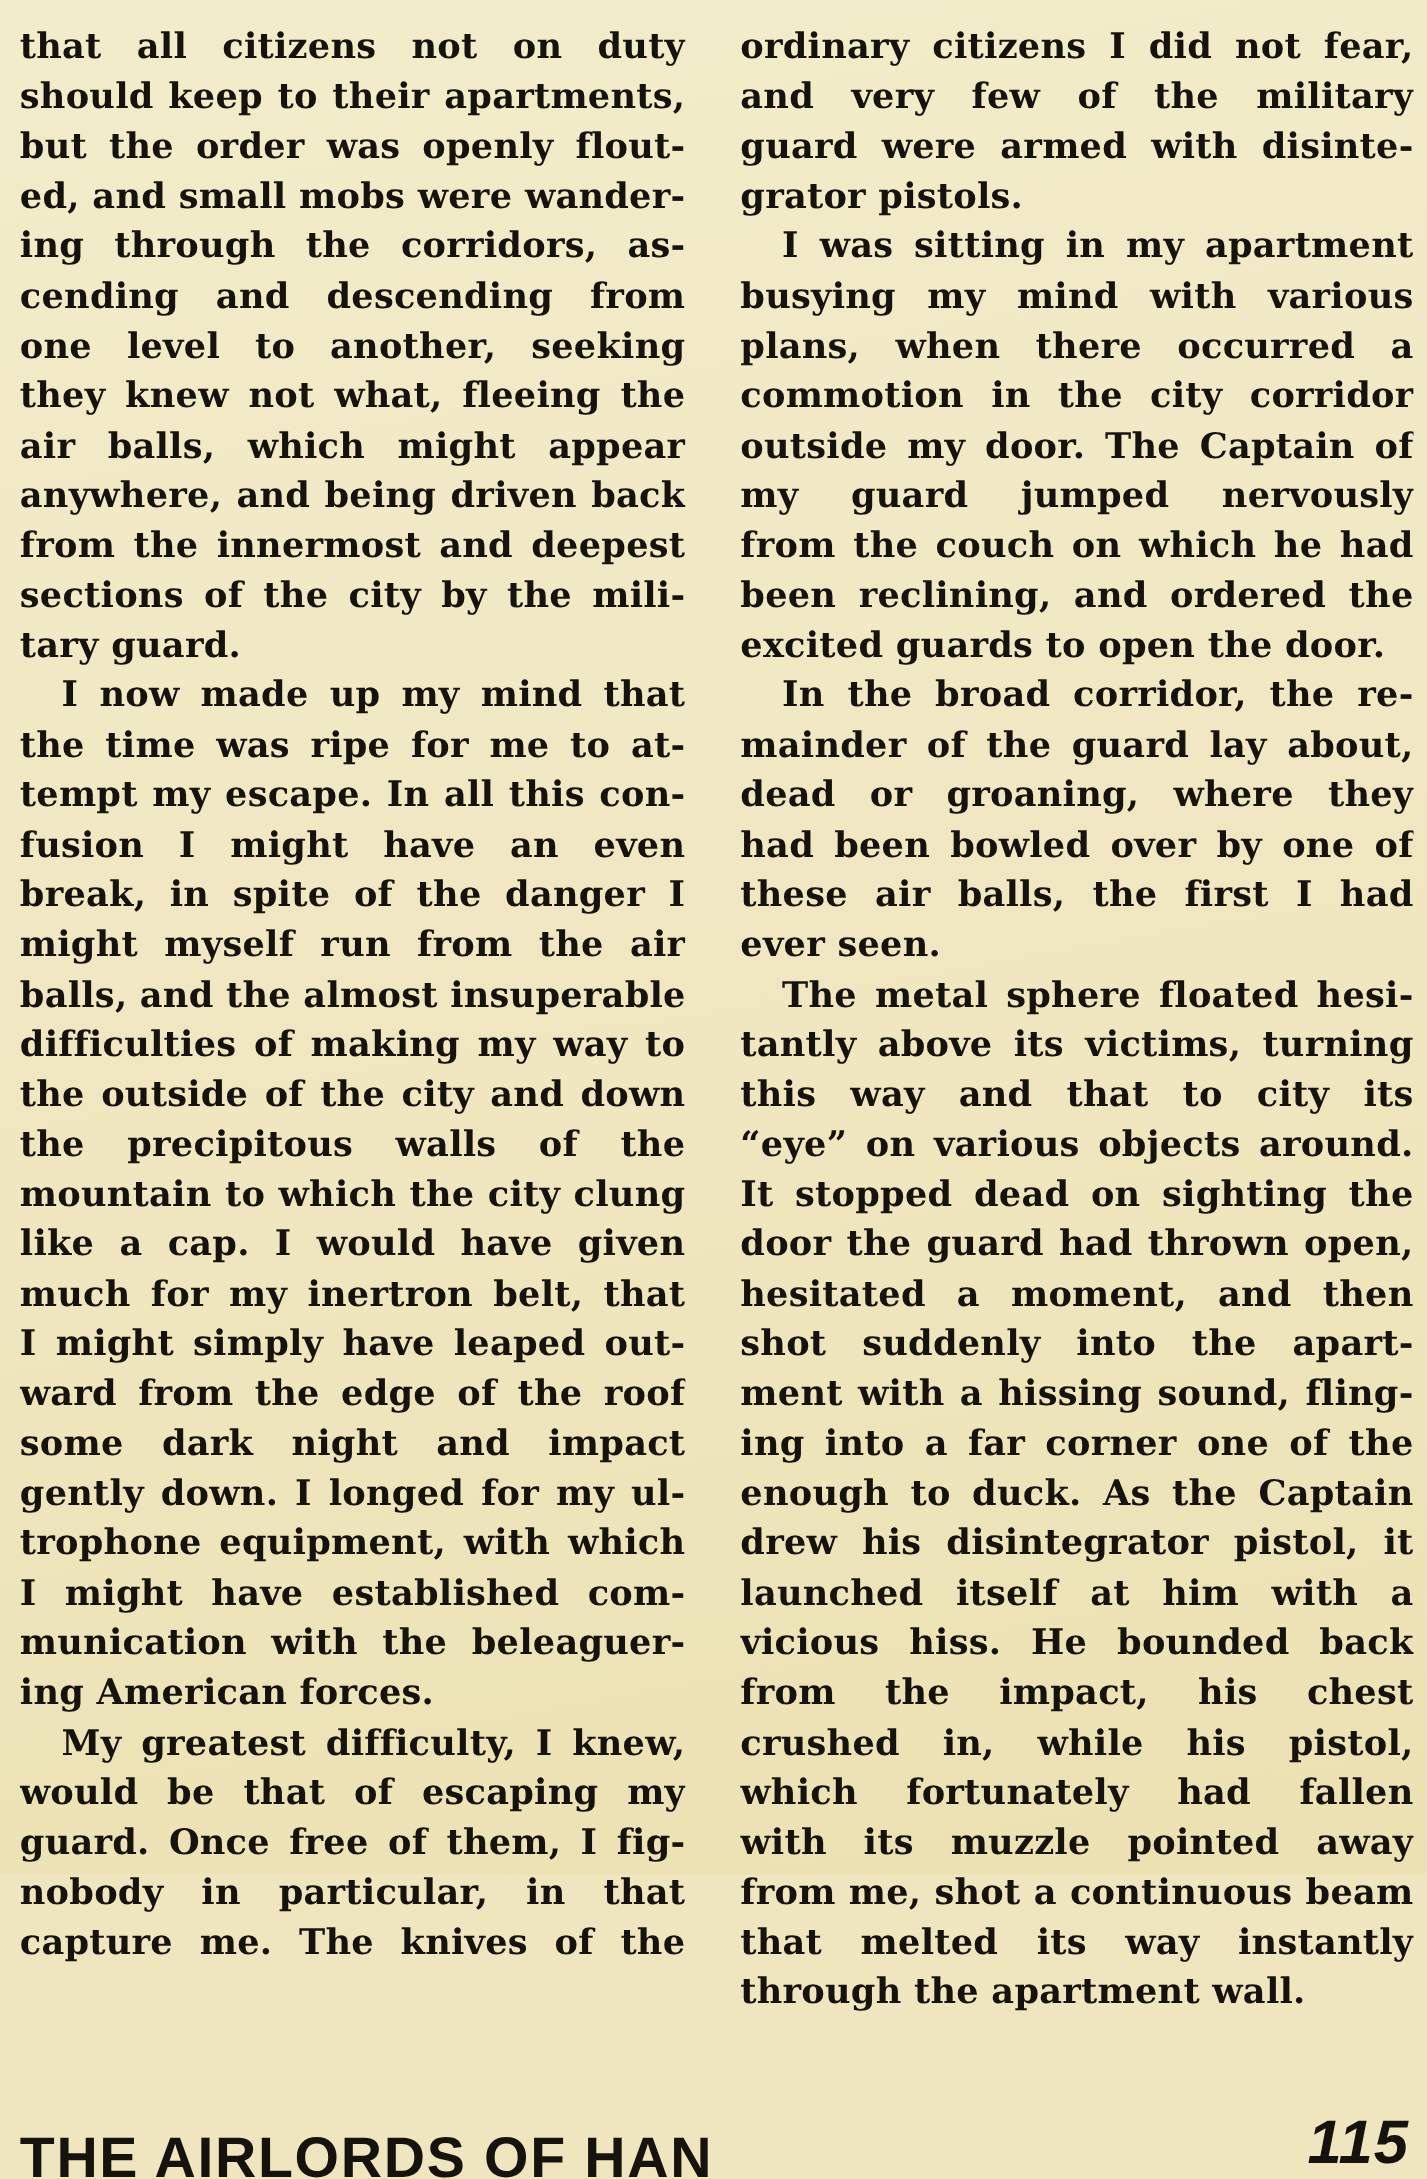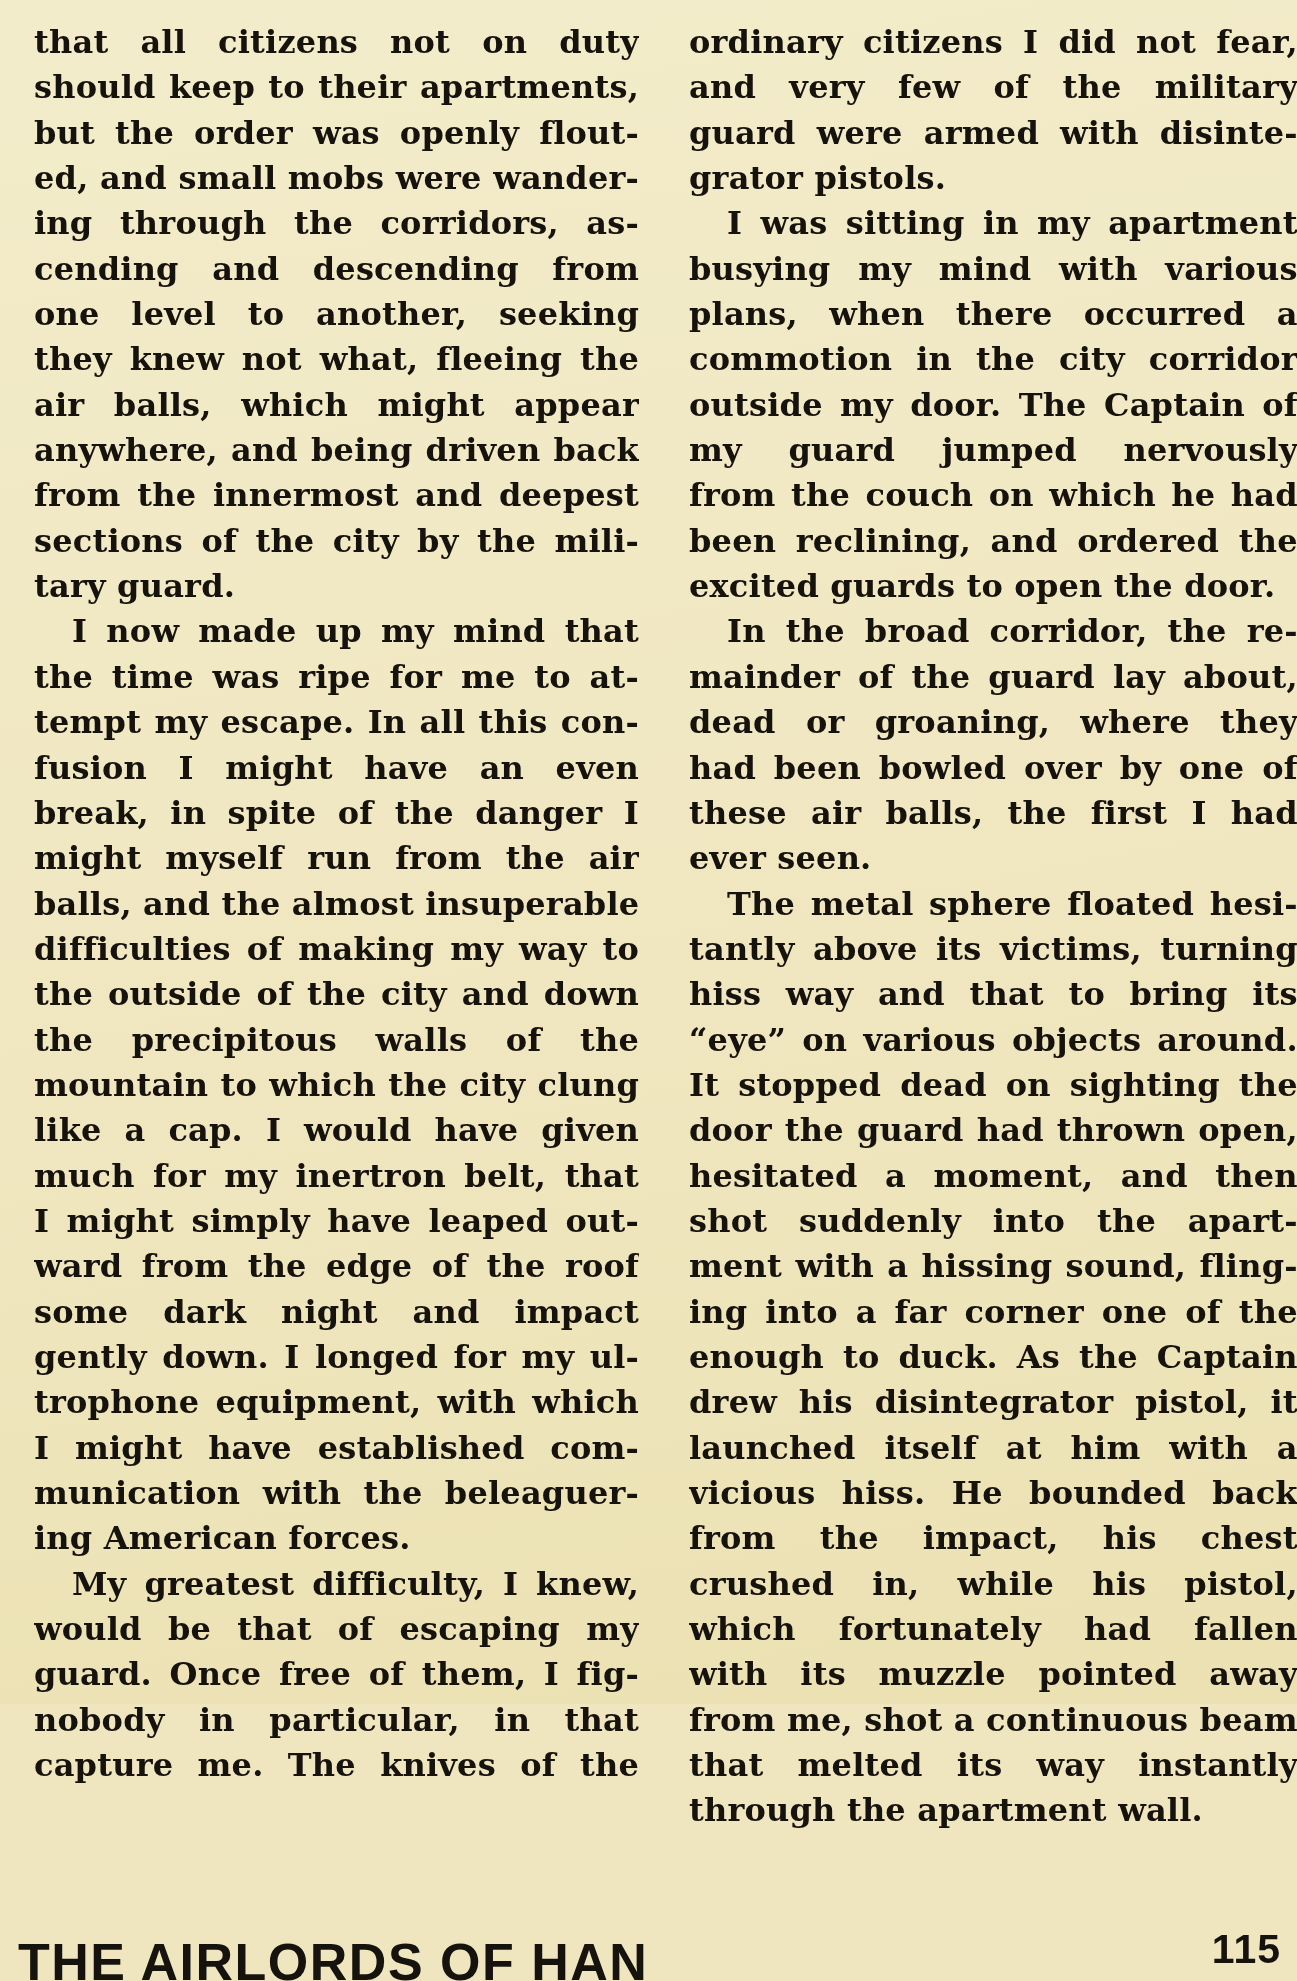--- a/index.html
+++ b/index.html
@@ -17,7 +17,7 @@
     width: 1297px;
     height: 1704px;
     box-sizing: border-box;
-    padding: 20px 12px 0 34px;
+    padding: 20px 12px 0 18px;
     background: linear-gradient(170deg, #f3ecca 0%, #f0e7c1 55%, #ebe1b2 100%);
     font-family: "DejaVu Serif", "Liberation Serif", serif;
     color: #16120d;

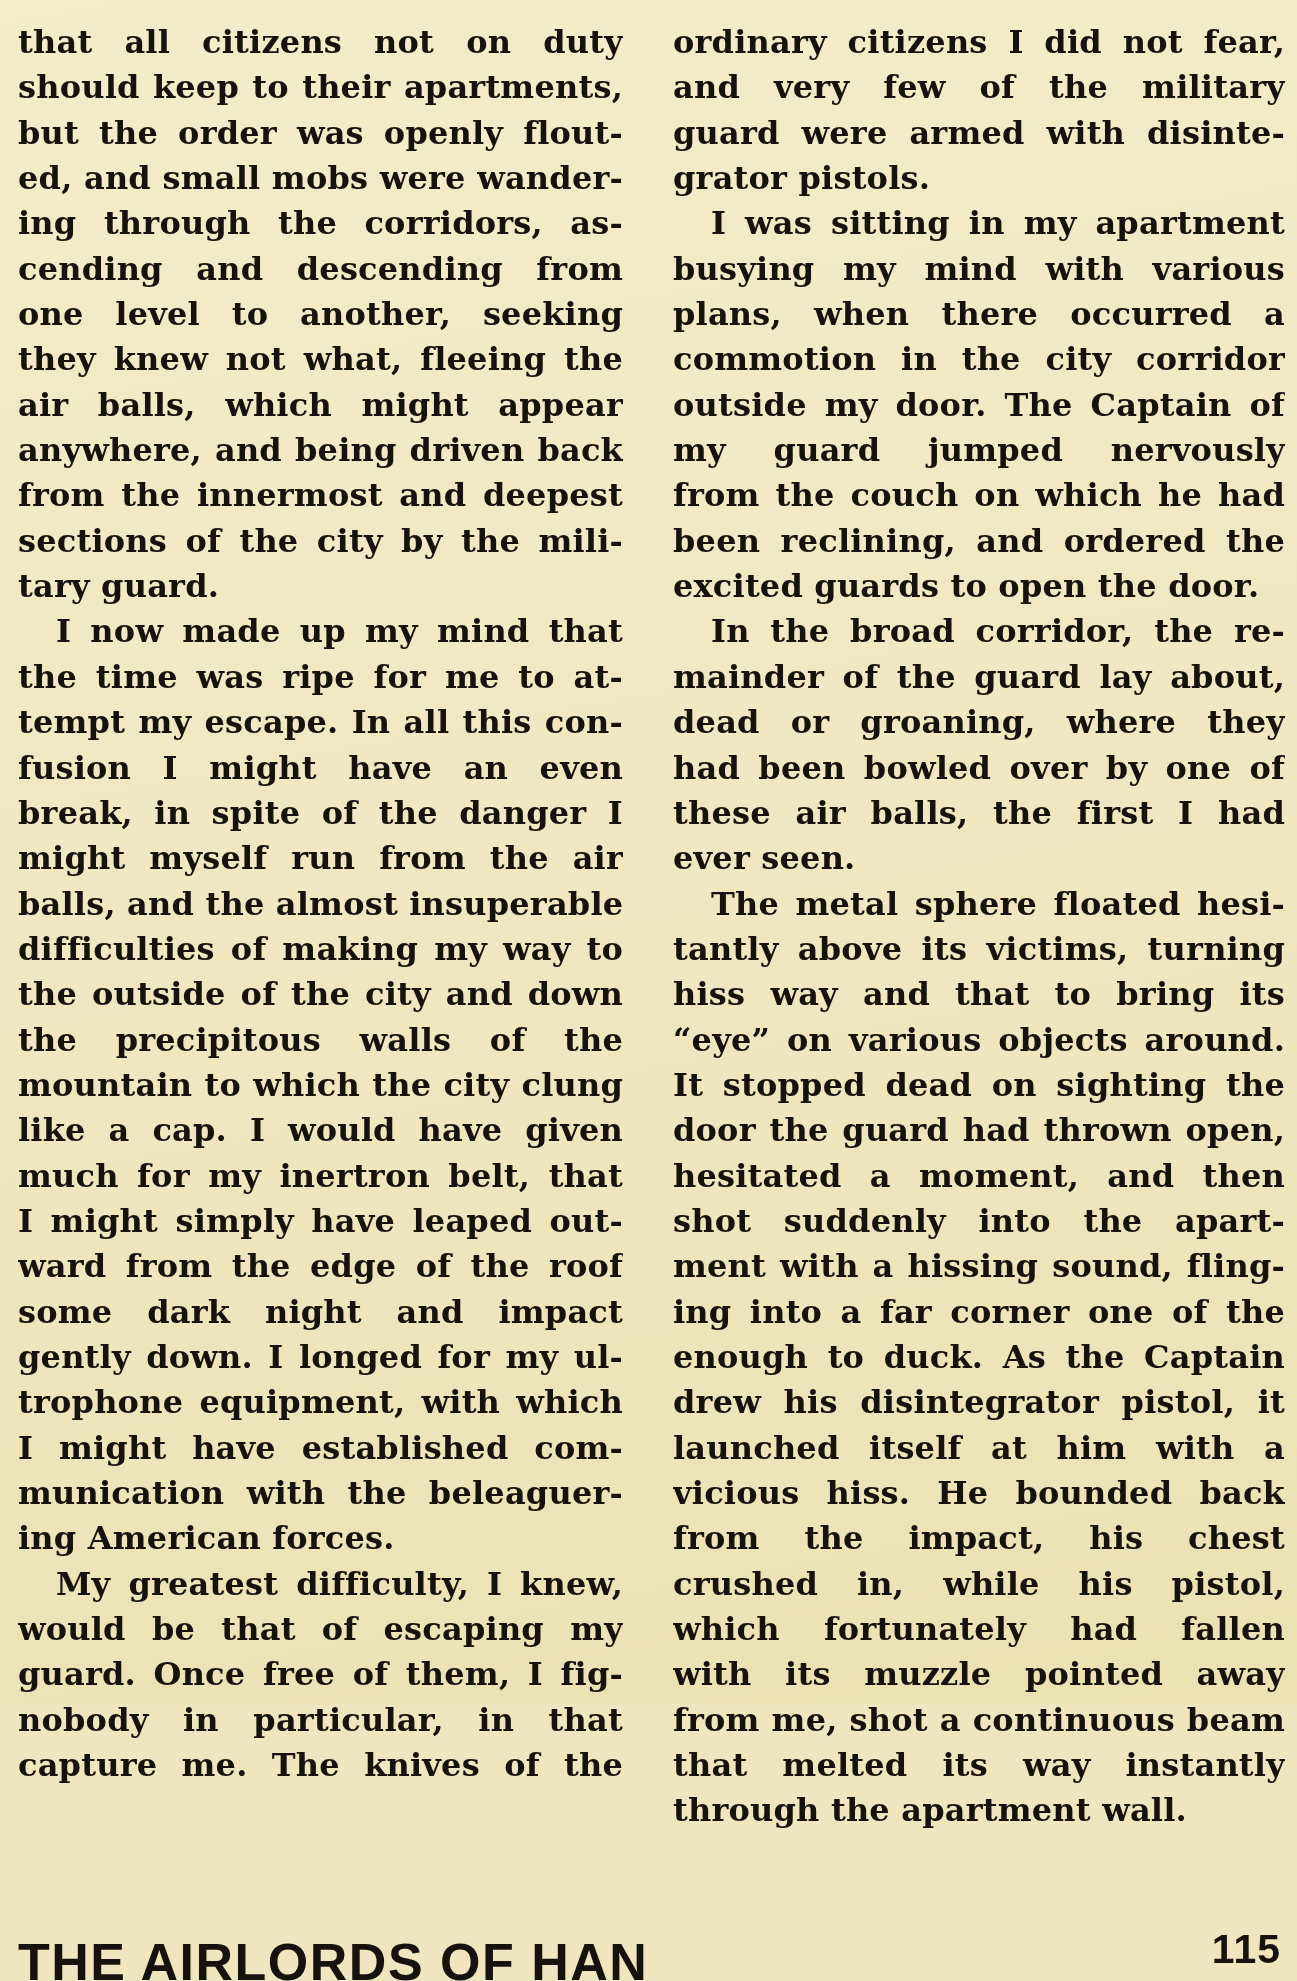--- a/index.html
+++ b/index.html
@@ -140,7 +140,7 @@
         <div class="line endline">ever seen.</div>
         <div class="line indent">The metal sphere floated hesi-</div>
         <div class="line">tantly above its victims, turning</div>
-        <div class="line">hiss way and that to bring its</div>
+        <div class="line">this way and that to city its</div>
         <div class="line">“eye” on various objects around.</div>
         <div class="line">It stopped dead on sighting the</div>
         <div class="line">door the guard had thrown open,</div>

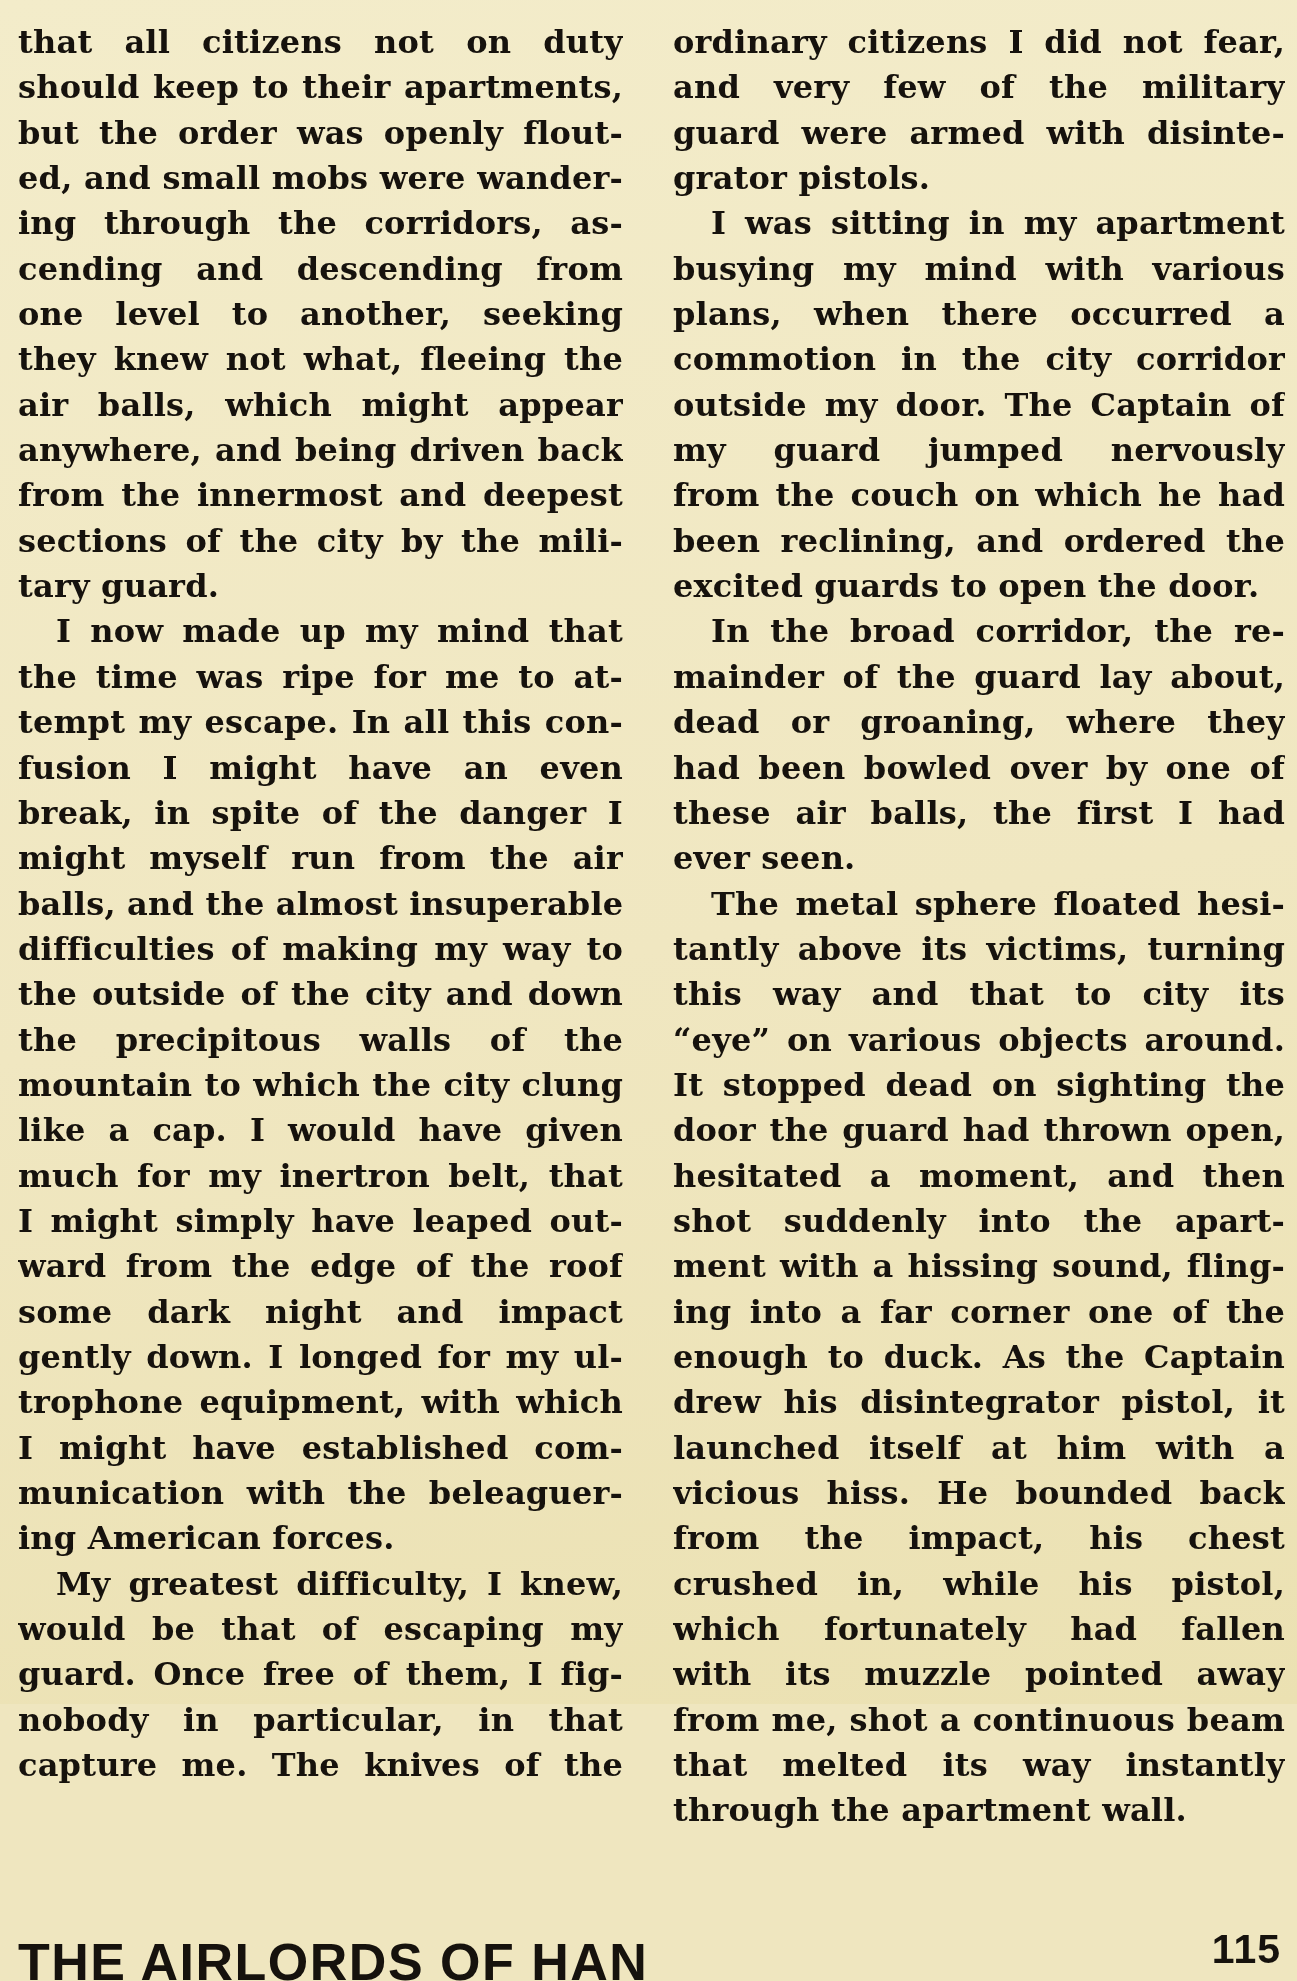--- a/index.html
+++ b/index.html
@@ -67,9 +67,10 @@
     margin-top: 20px;
   }
   .page-number {
-    font-size: 41px;
-    margin-top: 14px;
+    font-size: 56px;
+    margin-top: 2px;
     letter-spacing: 1px;
+    font-style: italic;
   }
 </style>
 </head>

